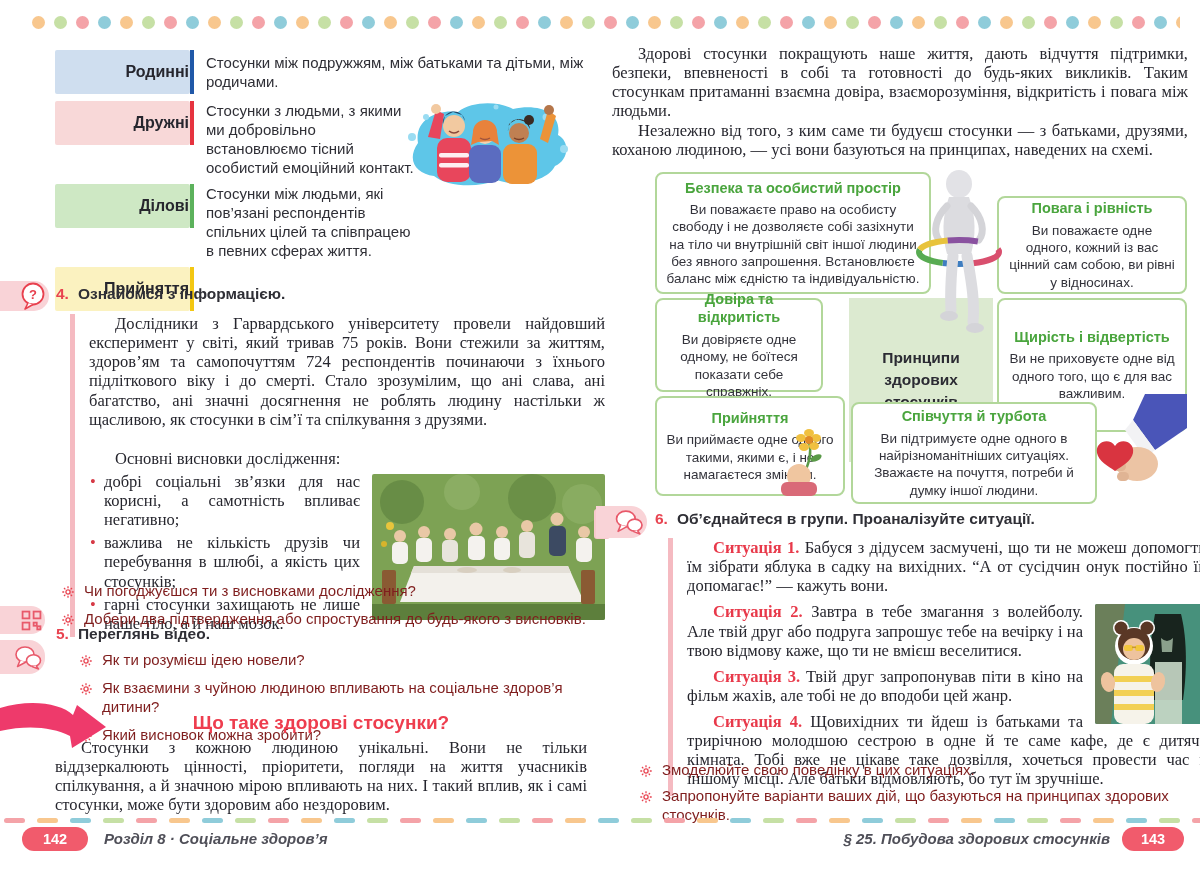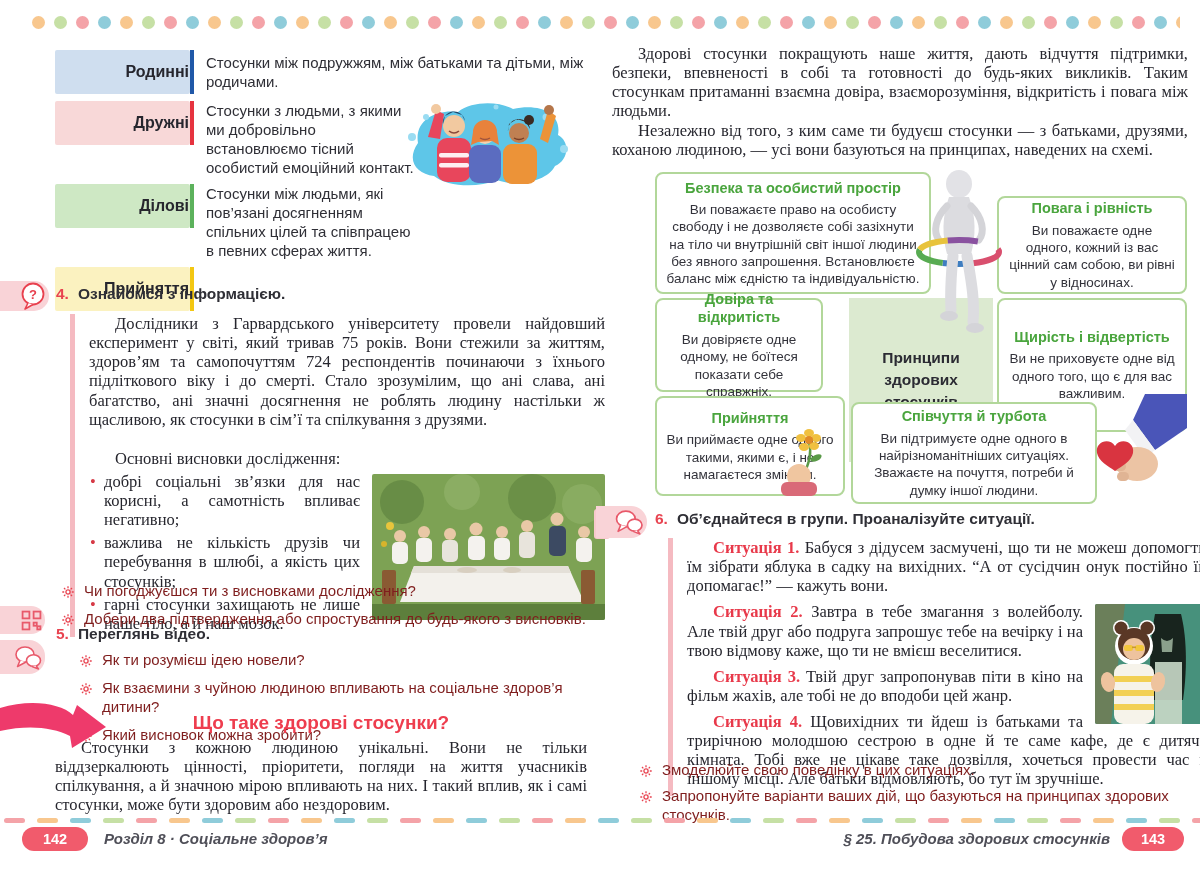--- a/index.html
+++ b/index.html
@@ -153,7 +153,7 @@
         <div class="rel-label" style="background: rgb(206, 232, 196);">Ділові</div>
         <div class="rel-bar" style="background: rgb(92, 178, 92);"></div>
       </div>
-      <div class="rel-text narrow">Стосунки між людьми, які пов’язані досягненням спільних цілей та співпрацею в певних сферах життя.</div>
+      <div class="rel-text narrow">Стосунки між людьми, які пов’язані респондентів спільних цілей та співпрацею в певних сферах життя.</div>
     </div>
     <div class="rel-row">
       <div class="rel-left">

